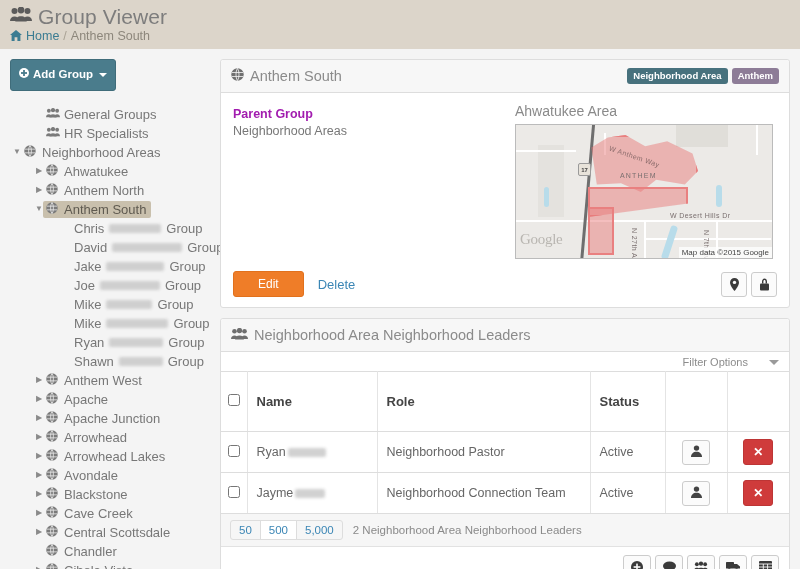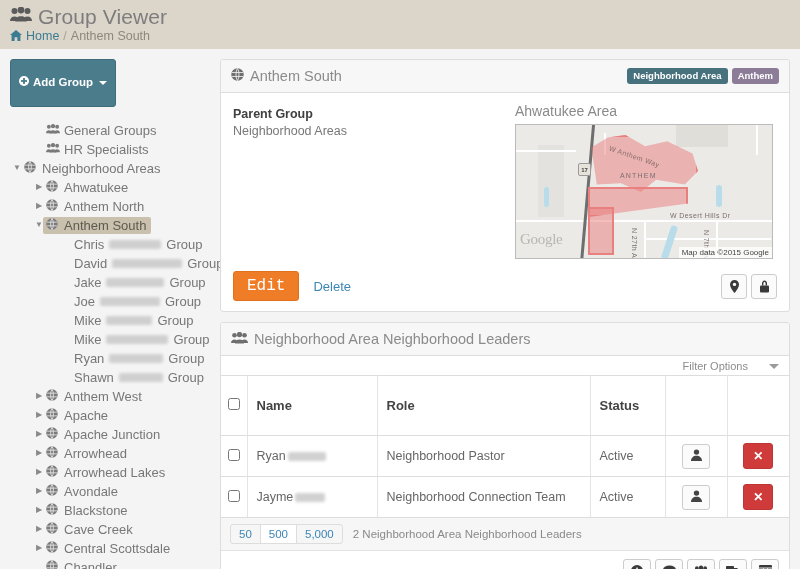--- a/index.html
+++ b/index.html
@@ -70,7 +70,7 @@
     color: #fff;
     font-size: 11.5px;
     font-weight: bold;
-    padding: 16px 8px;
+    padding: 8px 8px;
     cursor: pointer;
     line-height: 1.2;
   }

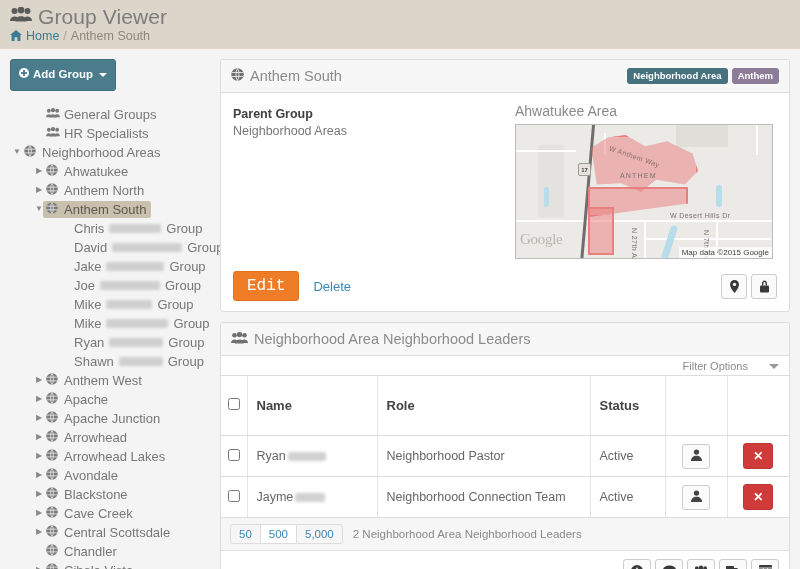--- a/index.html
+++ b/index.html
@@ -167,7 +167,7 @@
   .panel-body { padding: 10px 12px 10px 12px; }
   .info-row { display: flex; }
   .info-left { flex: 1; padding-top: 4px; }
-  .info-label { font-weight: bold; color: #404040; font-size: 12.5px; }
+  .info-label { font-weight: bold; color: #a21caf; font-size: 12.5px; }
   .info-value { color: #777; font-size: 12.5px; margin-top: 3px; }
   .info-right { width: 262px; flex: none; }
   .geo-label { color: #8a8a8a; font-size: 14px; margin-bottom: 5px; }

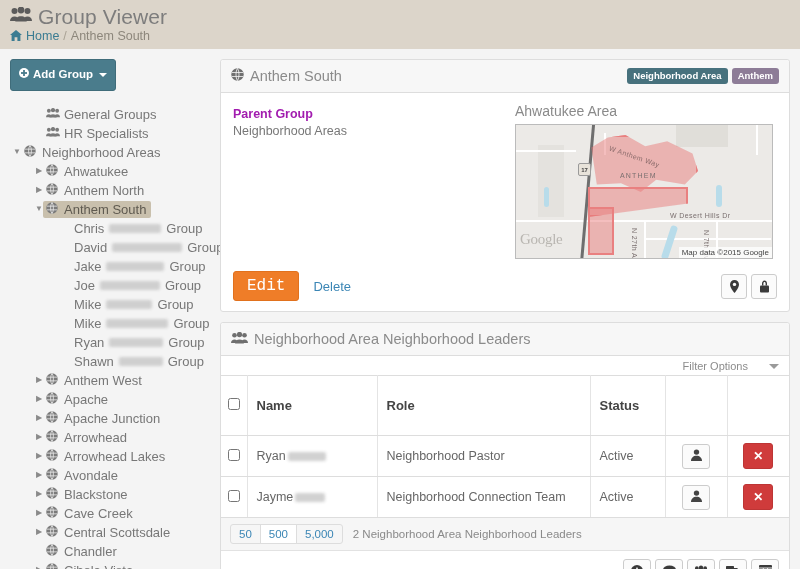--- a/index.html
+++ b/index.html
@@ -244,10 +244,9 @@
     border: 1px solid #e1711d;
     color: #fff;
     border-radius: 3px;
-    font-size: 16px;
-    padding: 5px 13px;
+    font-size: 12px;
+    padding: 5px 24px;
     cursor: pointer;
-    font-family: Liberation Mono, monospace;
   }
   .link-delete {
     color: #3b86b5;

